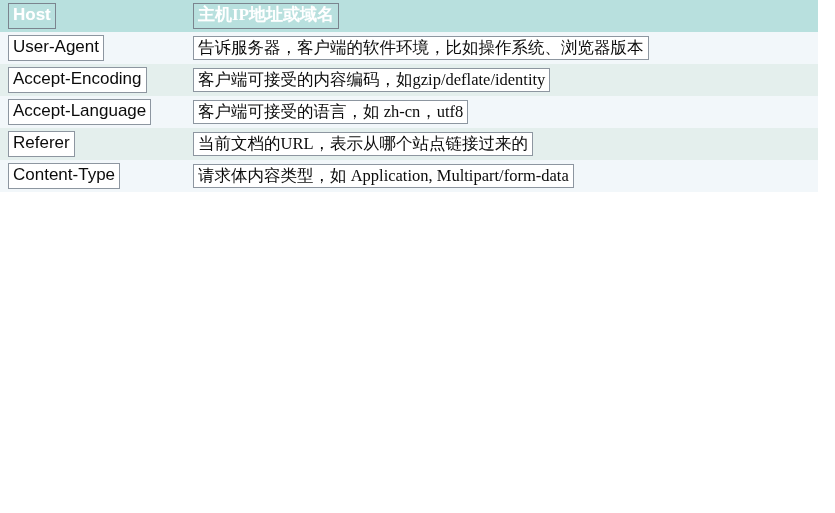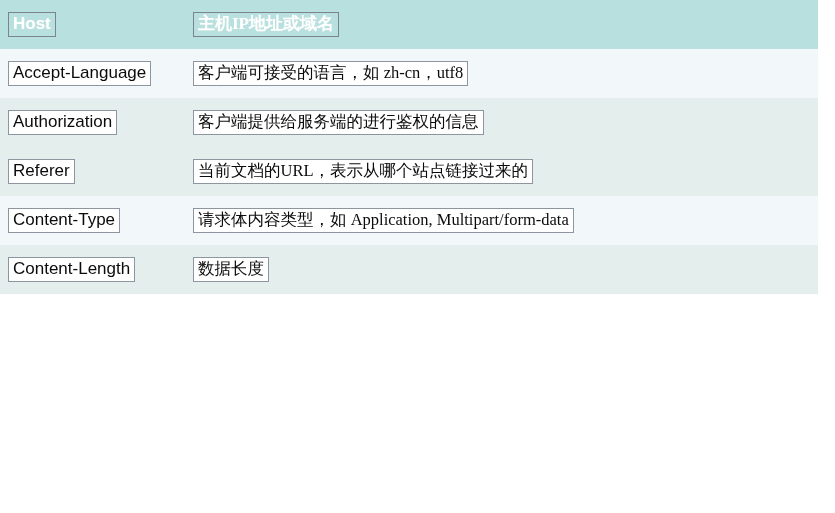--- a/index.html
+++ b/index.html
@@ -20,7 +20,7 @@
     table-layout: fixed;
   }
 
-  #http-header-table tr { height: 49px; }
+  #http-header-table tr { height: 32px; }
 
   #http-header-table td {
     padding: 0;

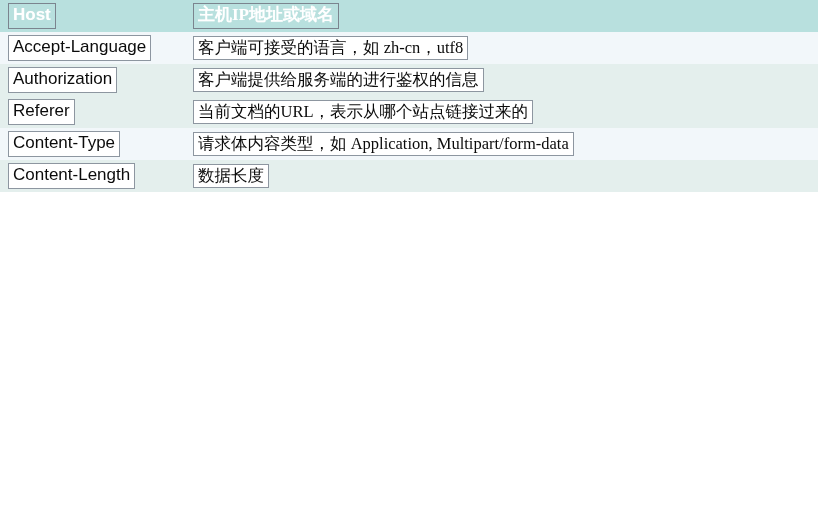--- a/index.html
+++ b/index.html
@@ -88,6 +88,10 @@
         <span class="chip desc">主机IP地址或域名</span>
       </td>
     </tr>
+  <tr class="row-plain">
+        <td><span class="chip name">User-Agent</span></td>
+        <td><span class="chip desc">告诉服务器，客户端的软件环境，比如操作系统、浏览器版本</span></td>
+      </tr>
       <tr class="row-plain">
         <td><span class="chip name">Accept-Language</span></td>
         <td><span class="chip desc">客户端可接受的语言，如 zh-cn，utf8</span></td>

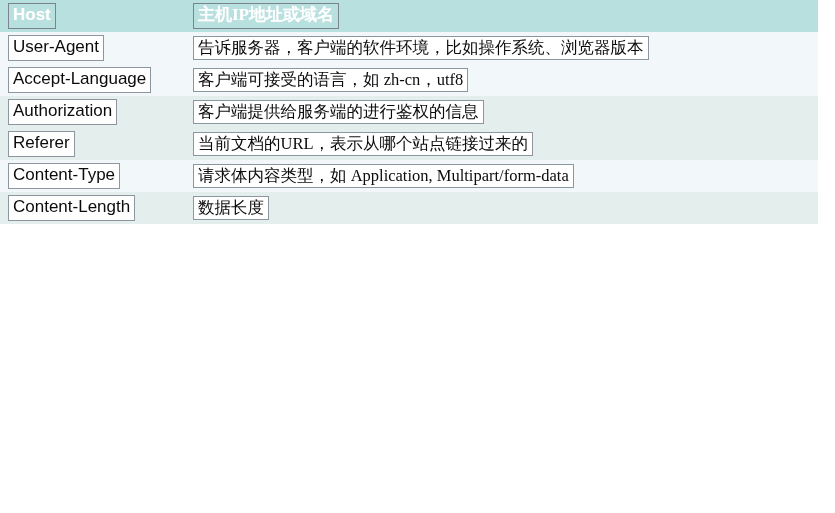--- a/index.html
+++ b/index.html
@@ -92,6 +92,10 @@
         <td><span class="chip name">User-Agent</span></td>
         <td><span class="chip desc">告诉服务器，客户端的软件环境，比如操作系统、浏览器版本</span></td>
       </tr>
+      <tr class="row-tint">
+        <td><span class="chip name">Accept-Encoding</span></td>
+        <td><span class="chip desc">客户端可接受的内容编码，如gzip/deflate/identity</span></td>
+      </tr>
       <tr class="row-plain">
         <td><span class="chip name">Accept-Language</span></td>
         <td><span class="chip desc">客户端可接受的语言，如 zh-cn，utf8</span></td>

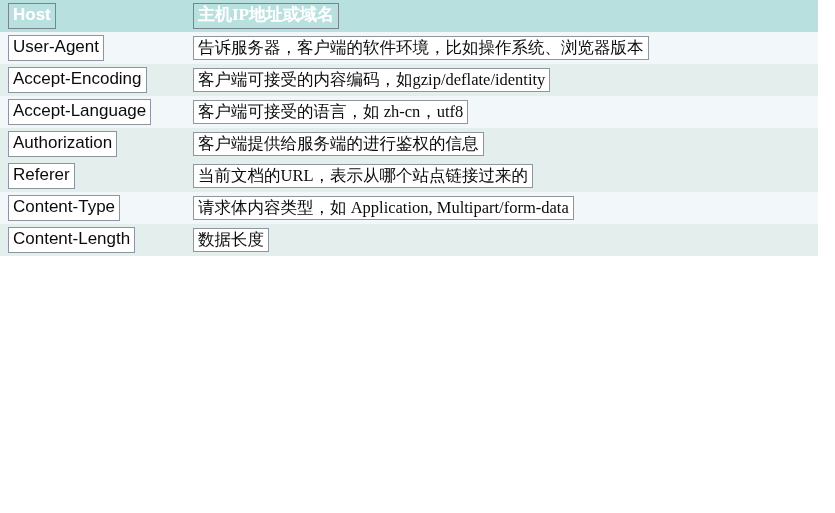--- a/index.html
+++ b/index.html
@@ -101,10 +101,6 @@
         <td><span class="chip desc">客户端可接受的语言，如 zh-cn，utf8</span></td>
       </tr>
       <tr class="row-tint">
-        <td><span class="chip name">Authorization</span></td>
-        <td><span class="chip desc">客户端提供给服务端的进行鉴权的信息</span></td>
-      </tr>
-      <tr class="row-tint">
         <td><span class="chip name">Referer</span></td>
         <td><span class="chip desc">当前文档的URL，表示从哪个站点链接过来的</span></td>
       </tr>

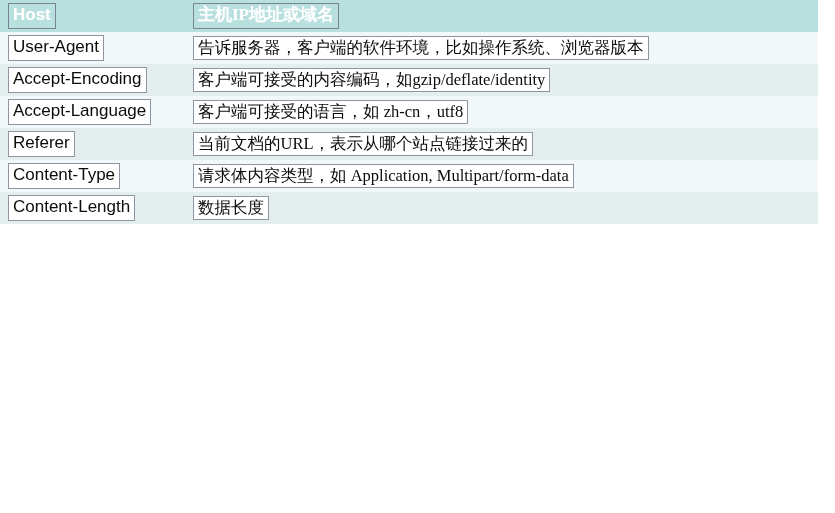--- a/index.html
+++ b/index.html
@@ -108,10 +108,6 @@
         <td><span class="chip name">Content-Type</span></td>
         <td><span class="chip desc">请求体内容类型，如 Application, Multipart/form-data</span></td>
       </tr>
-      <tr class="row-tint">
-        <td><span class="chip name">Content-Length</span></td>
-        <td><span class="chip desc">数据长度</span></td>
-      </tr>
     </tbody>
 </table>
 

